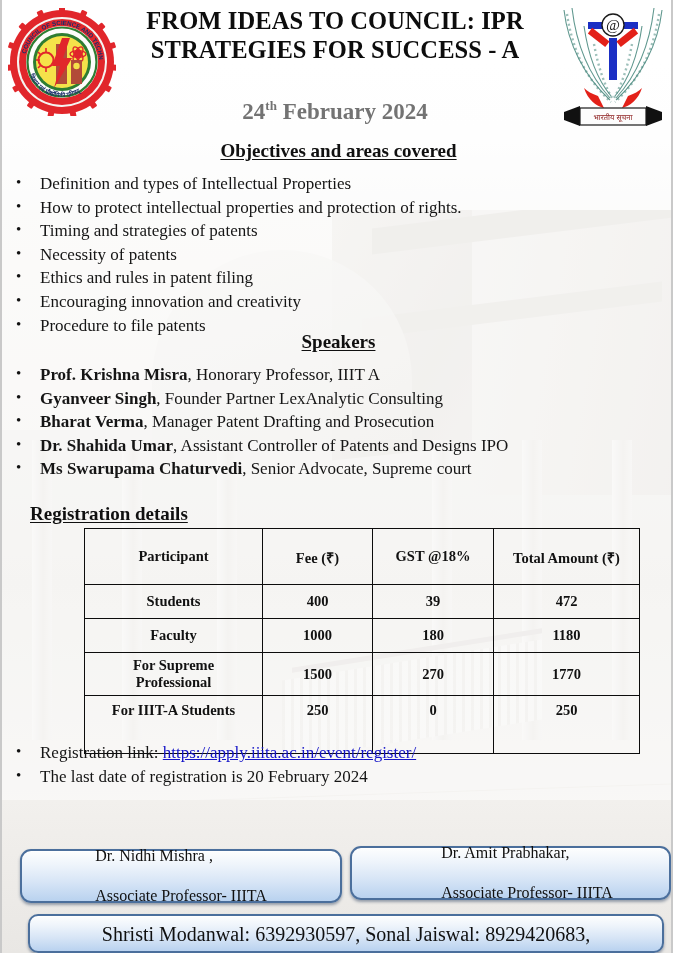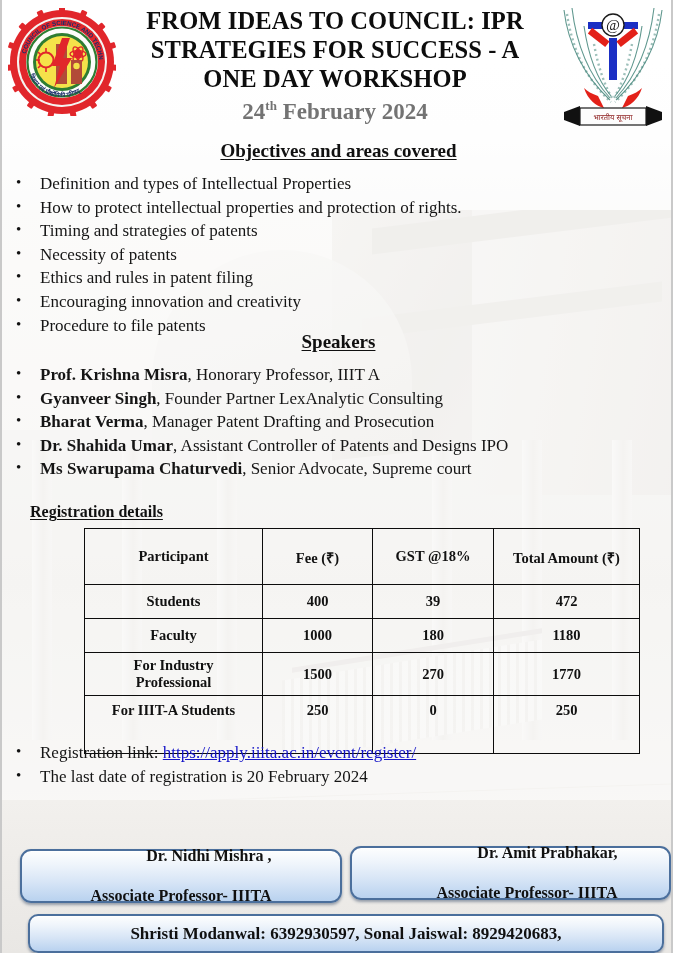--- a/index.html
+++ b/index.html
@@ -327,7 +327,6 @@
     <div class="title">
       <div>FROM IDEAS TO COUNCIL: IPR</div>
       <div>STRATEGIES FOR SUCCESS - A</div>
-      <div>ONE DAY WORKSHOP</div>
     </div>
     <div class="date-line"><span>24</span><sup>th</sup><span> February 2024</span></div>
 

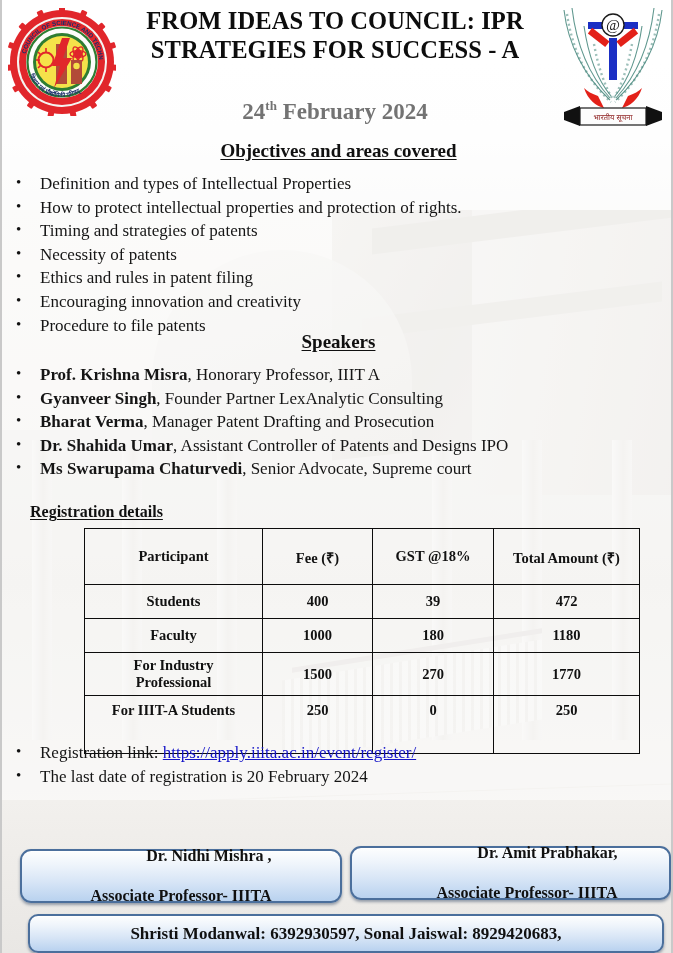--- a/index.html
+++ b/index.html
@@ -96,7 +96,7 @@
 
   .h-register{
     position:absolute;left:28px;top:503px;
-    font-weight:bold;font-size:16px;color:#101010;
+    font-weight:bold;font-size:19px;color:#101010;
     text-decoration:underline;text-underline-offset:2px;
   }
 

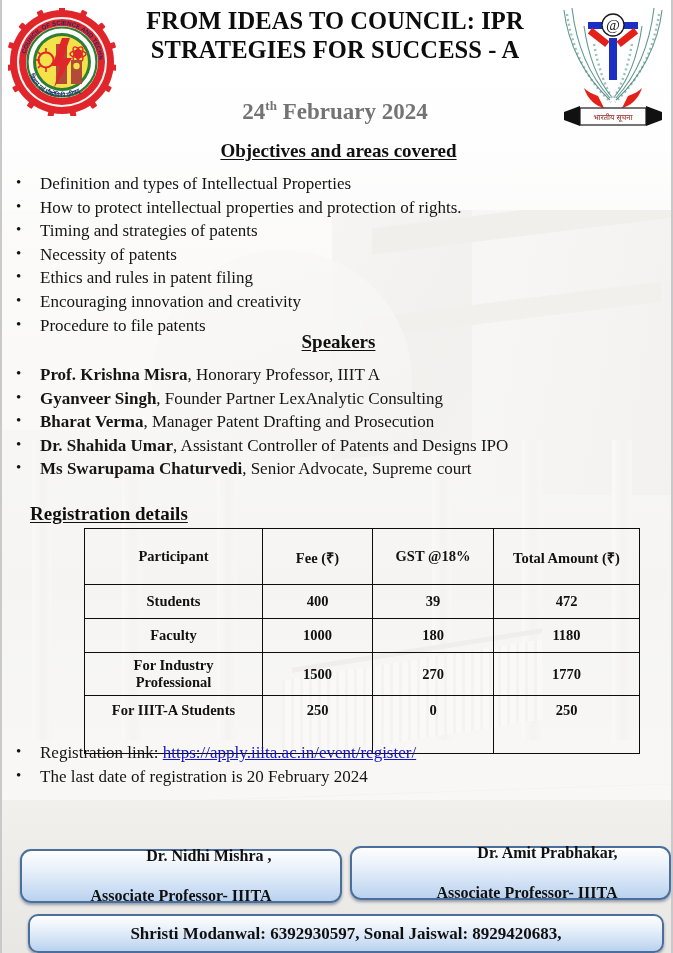--- a/index.html
+++ b/index.html
@@ -380,7 +380,7 @@
         </tr>
         <tr class="r-ind">
           <td>
-            <span>For Industry</span><br>
+            <span>For Supreme</span><br>
             <span>Professional</span>
           </td>
           <td>1500</td>

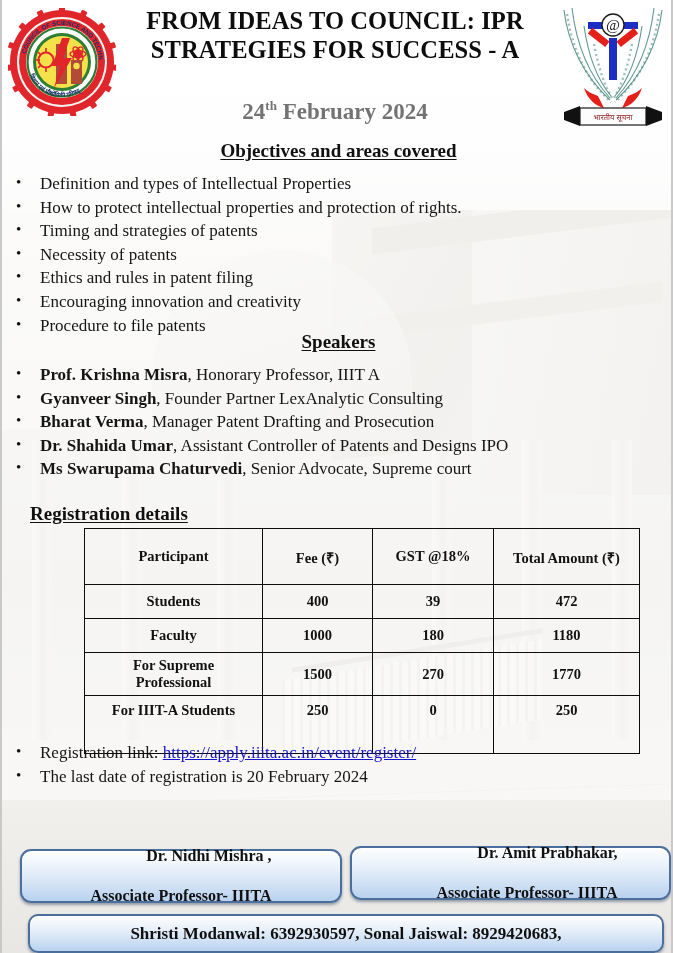--- a/index.html
+++ b/index.html
@@ -158,8 +158,8 @@
     border-radius:11px;
     background:linear-gradient(180deg,#fdfefe 0%,#eef4fb 28%,#d7e5f6 62%,#b9d2ef 100%);
     box-shadow:0 2px 3px rgba(40,60,90,.45), inset 0 1px 0 #ffffff;
-    text-align:right;
-    font-weight:bold;
+    text-align:left;
+    font-weight:normal;
     color:#101010;
     display:flex;align-items:center;justify-content:center;
   }

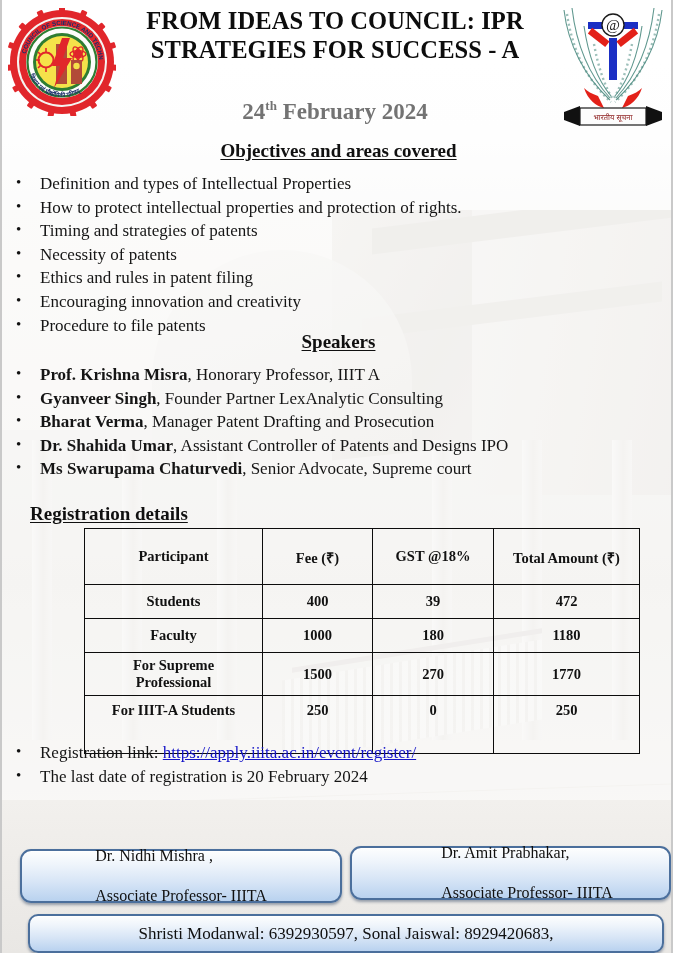--- a/index.html
+++ b/index.html
@@ -167,7 +167,7 @@
   .btn-left{left:18px;top:849px;width:322px;height:54px;}
   .btn-right{left:348px;top:846px;width:321px;height:54px;padding-left:33px;}
   .btn-wide{left:26px;top:914px;width:636px;height:39px;border-radius:10px;}
-  .btn-wide span{font-size:17px;}
+  .btn-wide span{font-size:20px;}
 </style>
 </head>
 <body>

